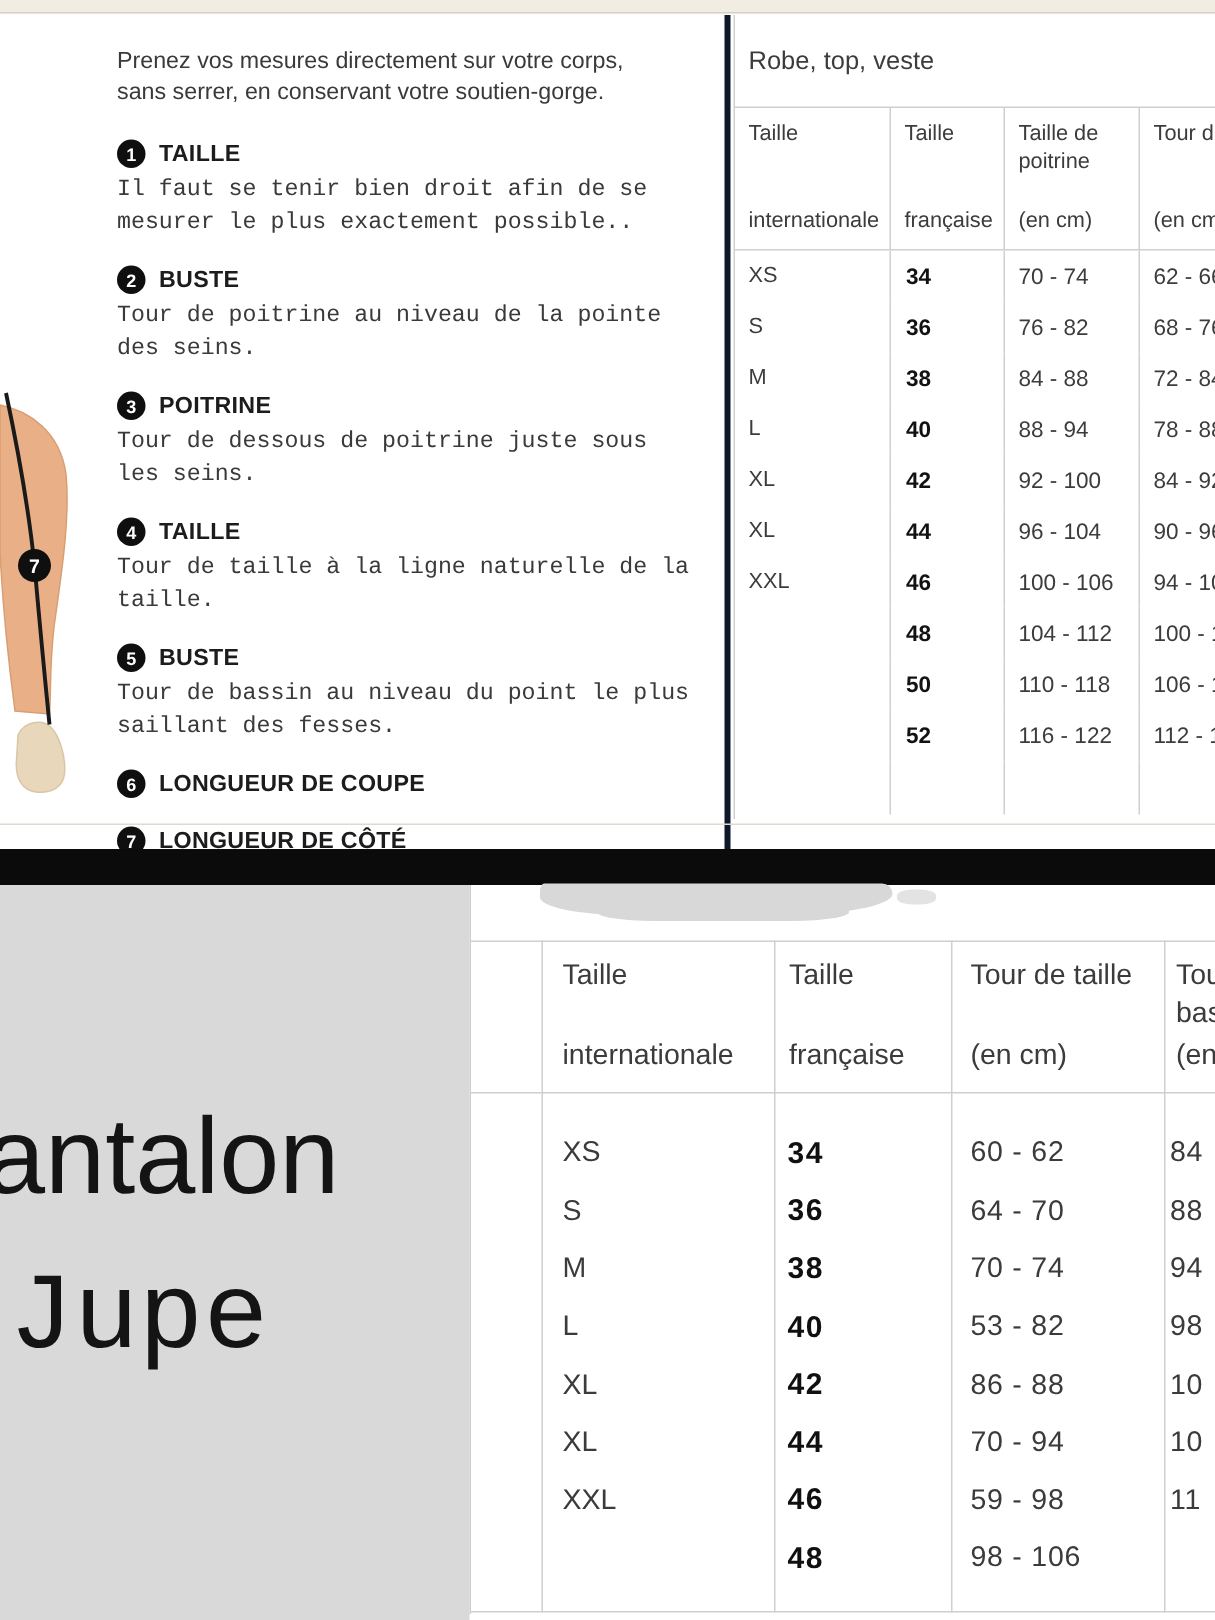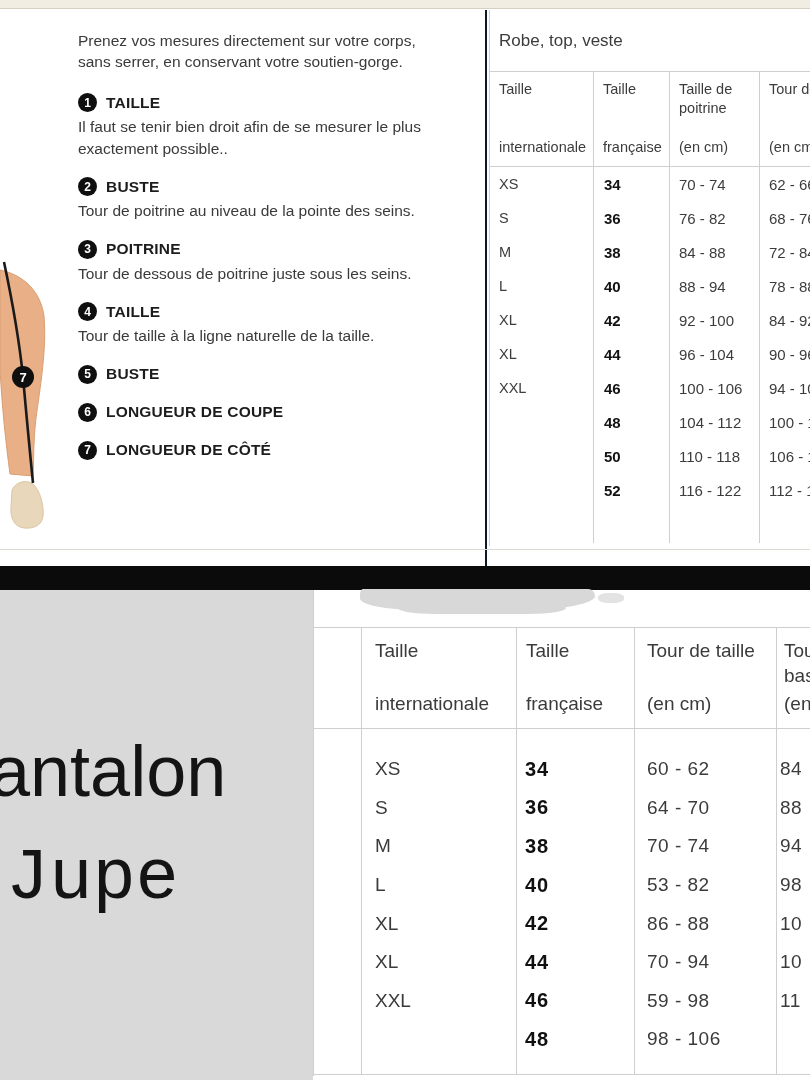--- a/index.html
+++ b/index.html
@@ -14,7 +14,7 @@
 
   
   .left-panel { position:absolute; left:0; top:10px; width:487px; height:574px;
-    border-right:2px solid #0f172a; }
+    border-right:4px solid #0f172a; }
   .intro { position:absolute; left:78px; top:20px; width:352px;
     font-size:15.5px; line-height:21px; color:#3a3a3a; }
   .steps { position:absolute; left:78px; top:82px; width:382px; }

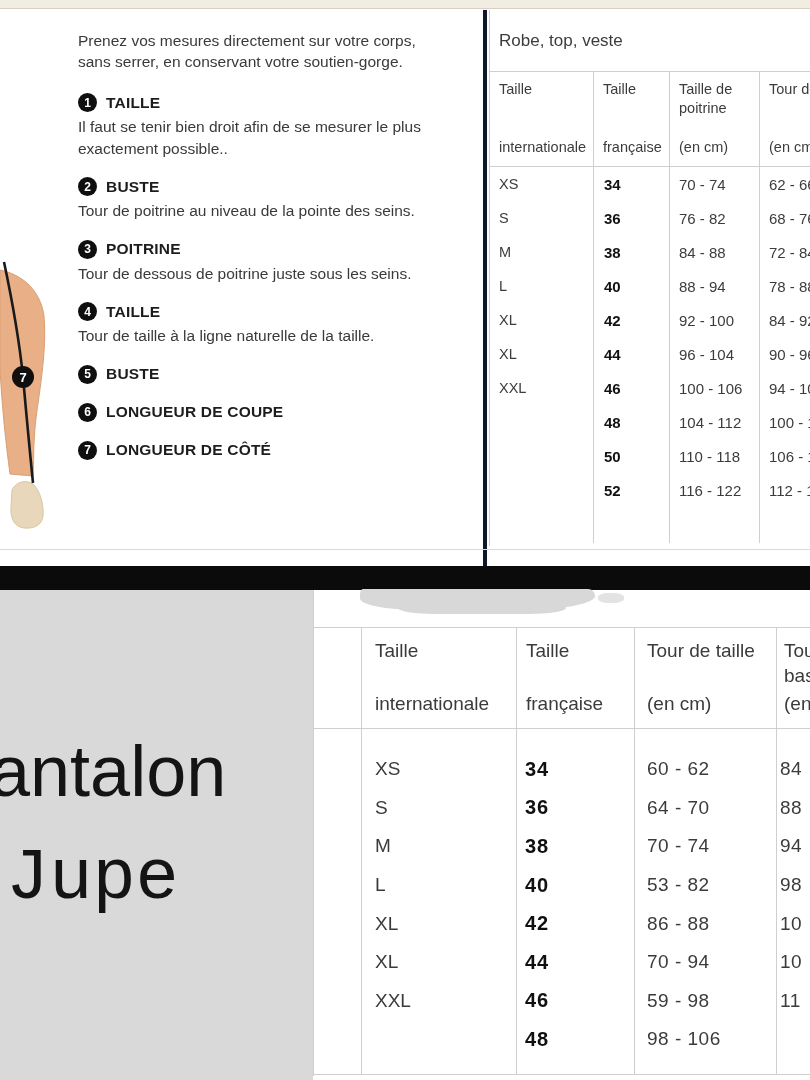--- a/index.html
+++ b/index.html
@@ -24,7 +24,7 @@
     font-size:12px; font-weight:bold; display:flex; align-items:center; justify-content:center;
     flex:0 0 19px; }
   .step-title { font-size:15.5px; font-weight:bold; color:#1c1c1c; letter-spacing:.2px; }
-  .step-desc { font-size:15.5px; line-height:21.5px; color:#3a3a3a; }
+  .step-desc { font-size:15.5px; line-height:21.5px; color:#3a3a3a;font-family:Liberation Mono, monospace; }
   .figure-svg { position:absolute; left:0; top:248px; width:110px; height:300px; }
 
   

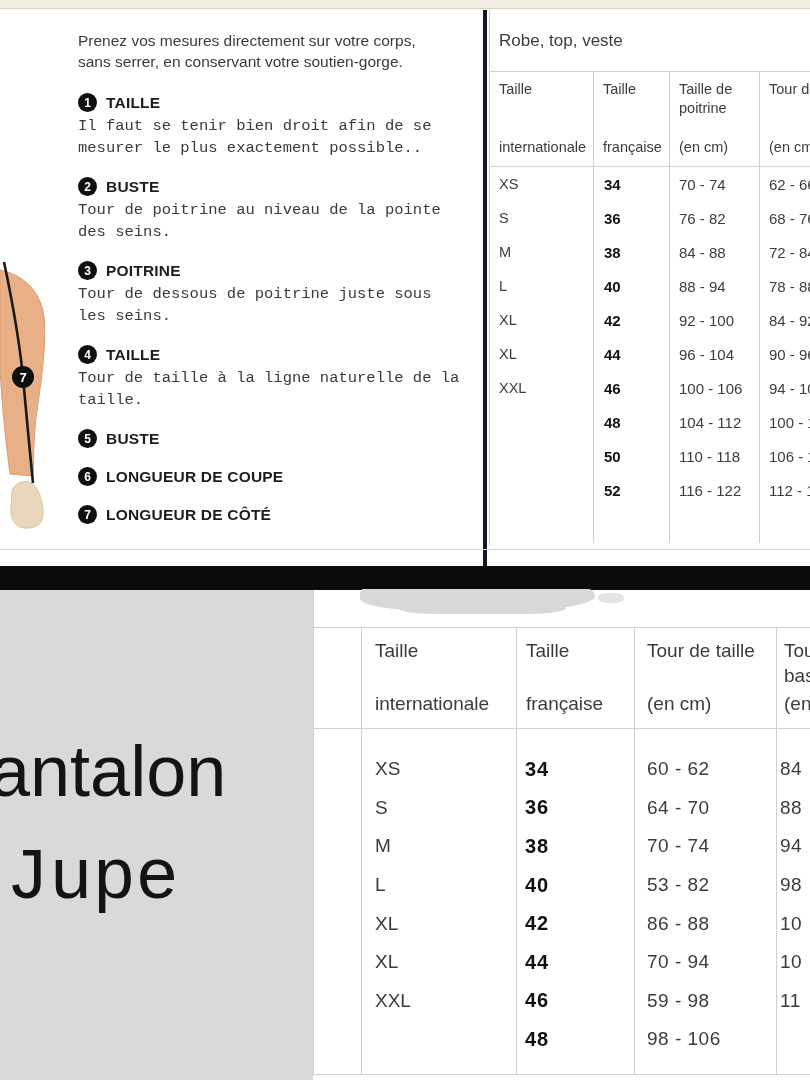--- a/index.html
+++ b/index.html
@@ -139,6 +139,7 @@
           <span class="badge">5</span>
           <span class="step-title">BUSTE</span>
         </div>
+        <div class="step-desc">Tour de bassin au niveau du point le plus saillant des fesses.</div>
       </div>
 
       <div class="step">

